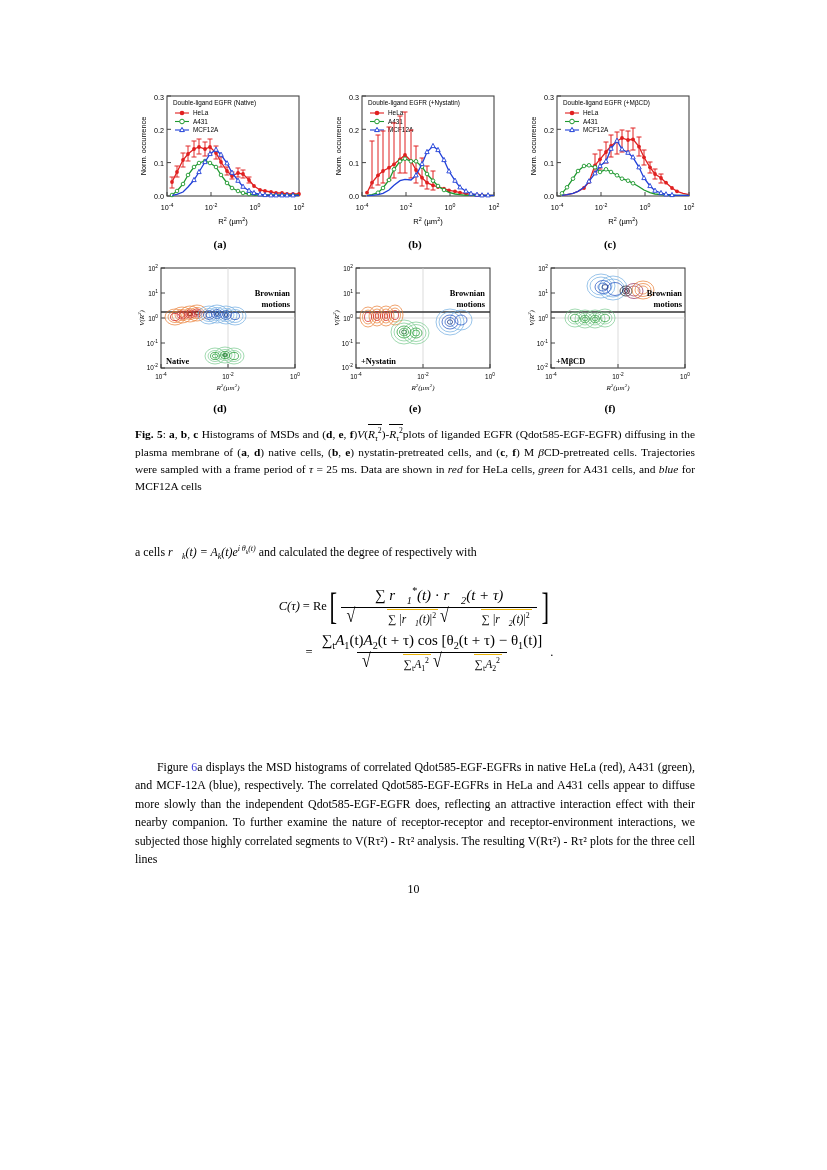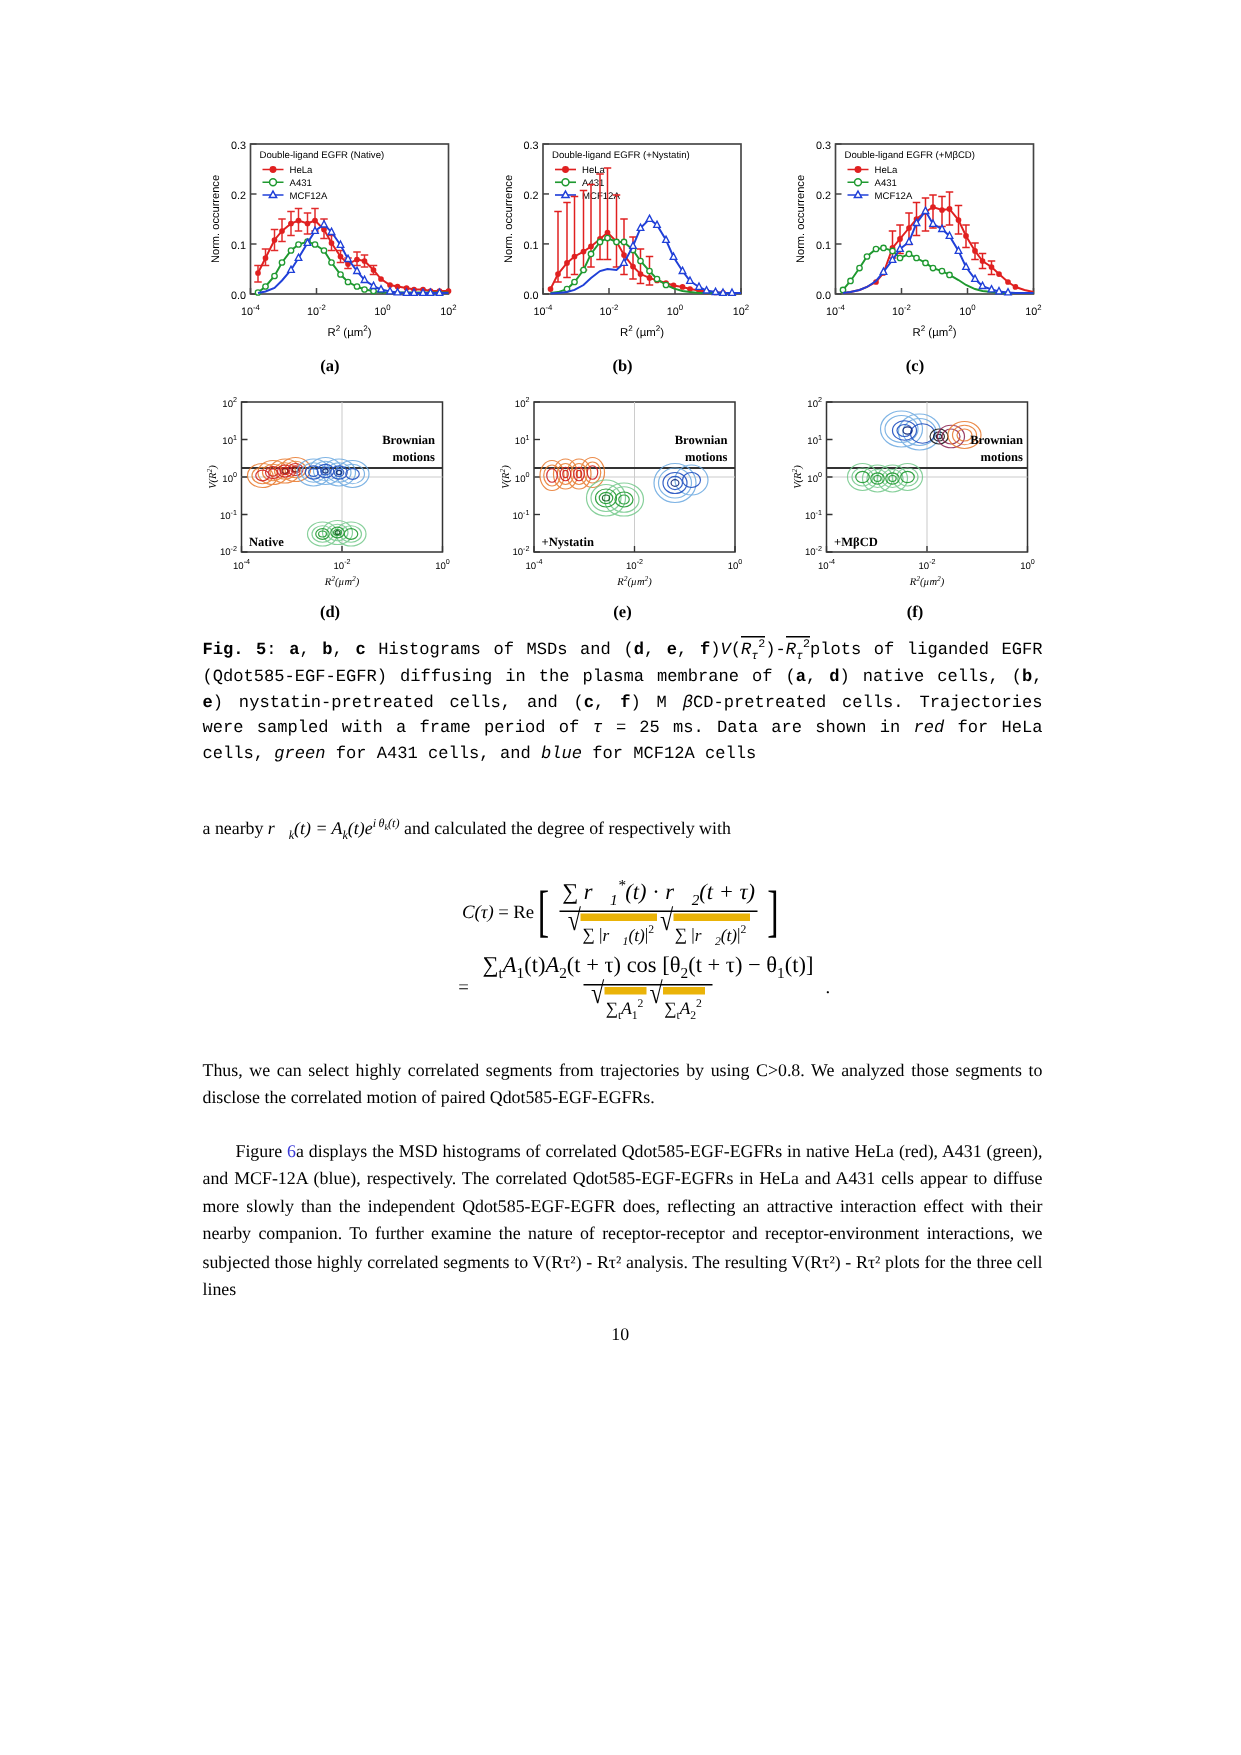--- a/index.html
+++ b/index.html
@@ -61,7 +61,7 @@
     font-size: 11.4px;
     line-height: 1.47;
     text-align: justify;
-    font-family: Liberation Mono, monospace;
+    font-family: Liberation Serif, serif;
   }
   .fig-caption b { font-weight: bold; }
   .fig-caption i { font-style: italic; }

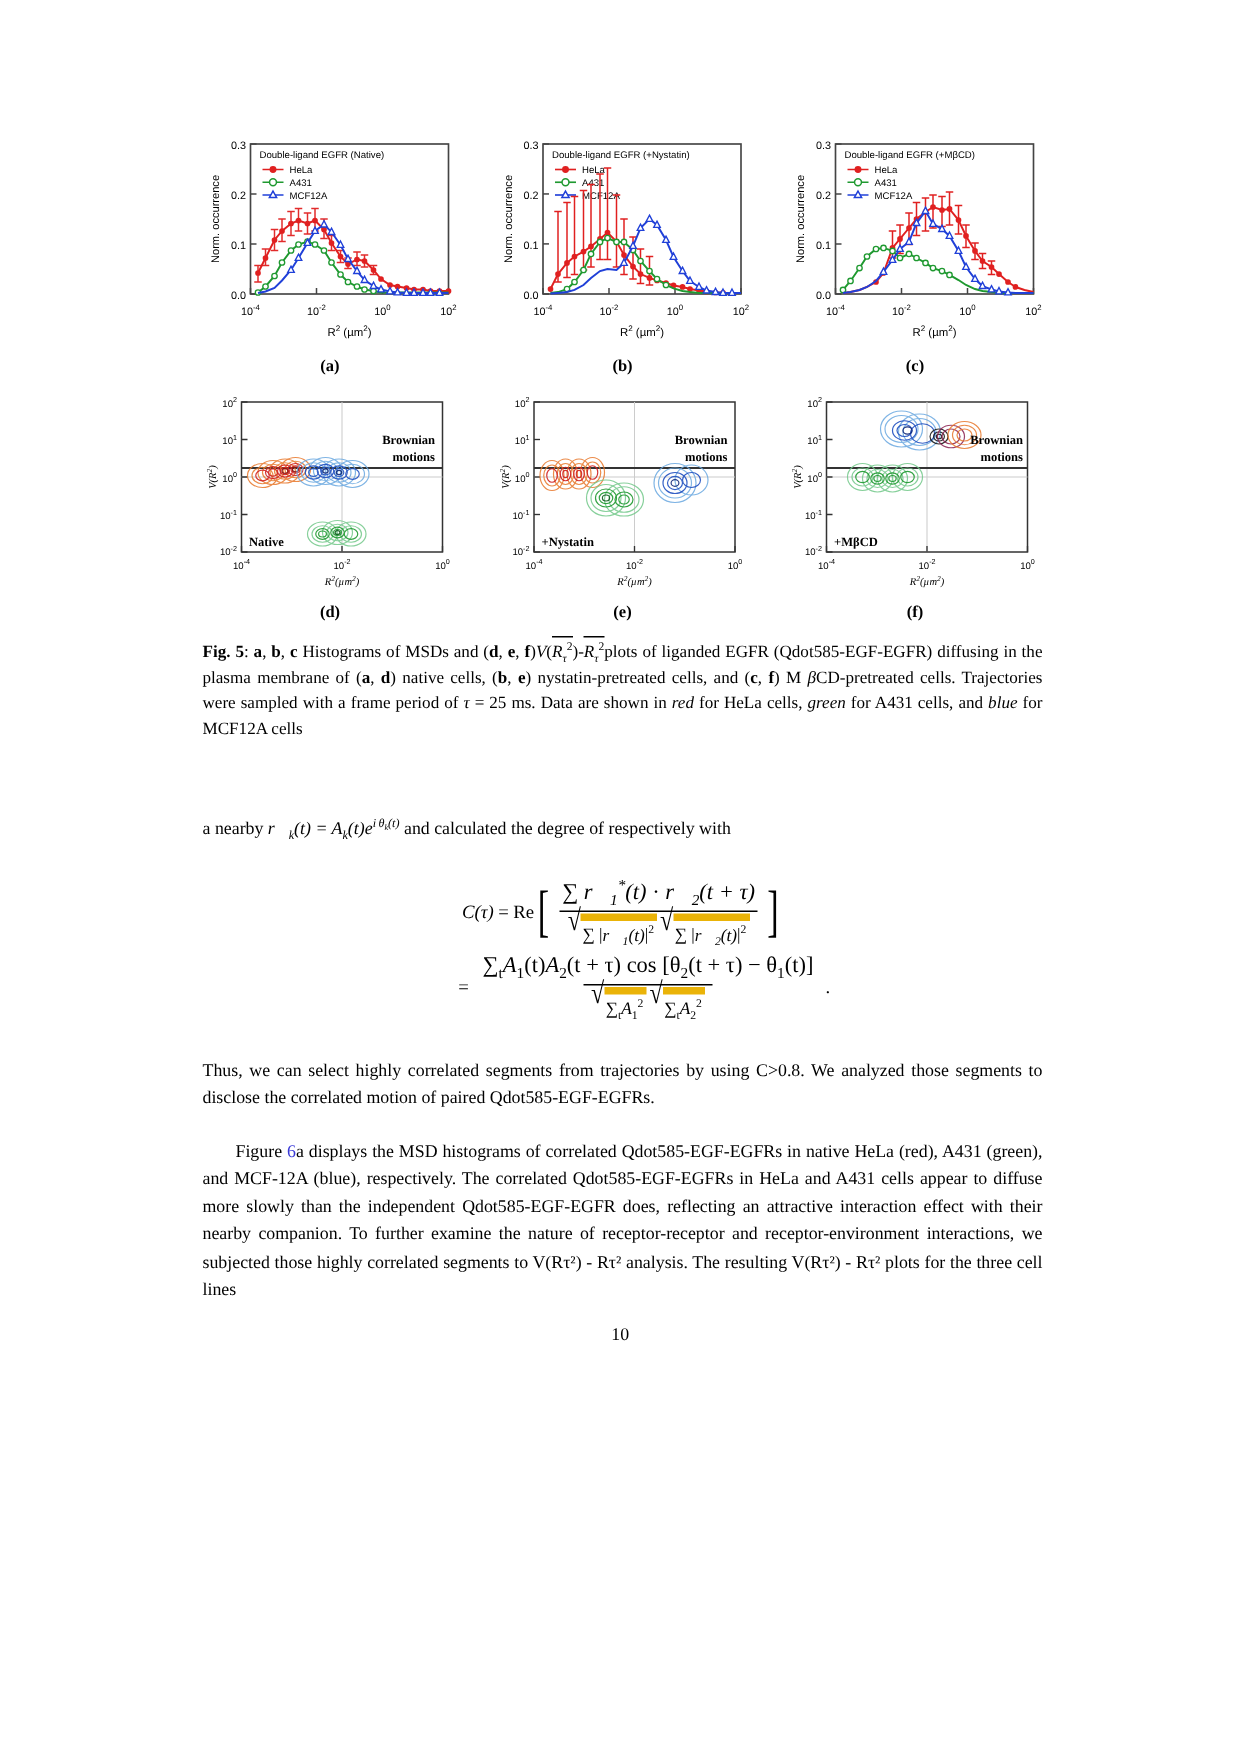--- a/index.html
+++ b/index.html
@@ -958,7 +958,7 @@
   </div>
 
   <div class="body-text para-phasor">
-    <span>a nearby </span><span class="mathit">r⃗<sub class="sm">k</sub>(t) = A<sub class="sm">k</sub>(t)e<sup class="sm">i θ<sub class="sm">k</sub>(t)</sup></span><span> and calculated the degree of respectively with</span>
+    <span>a cells </span><span class="mathit">r⃗<sub class="sm">k</sub>(t) = A<sub class="sm">k</sub>(t)e<sup class="sm">i θ<sub class="sm">k</sub>(t)</sup></span><span> and calculated the degree of respectively with</span>
   </div>
 
   <div class="equation">

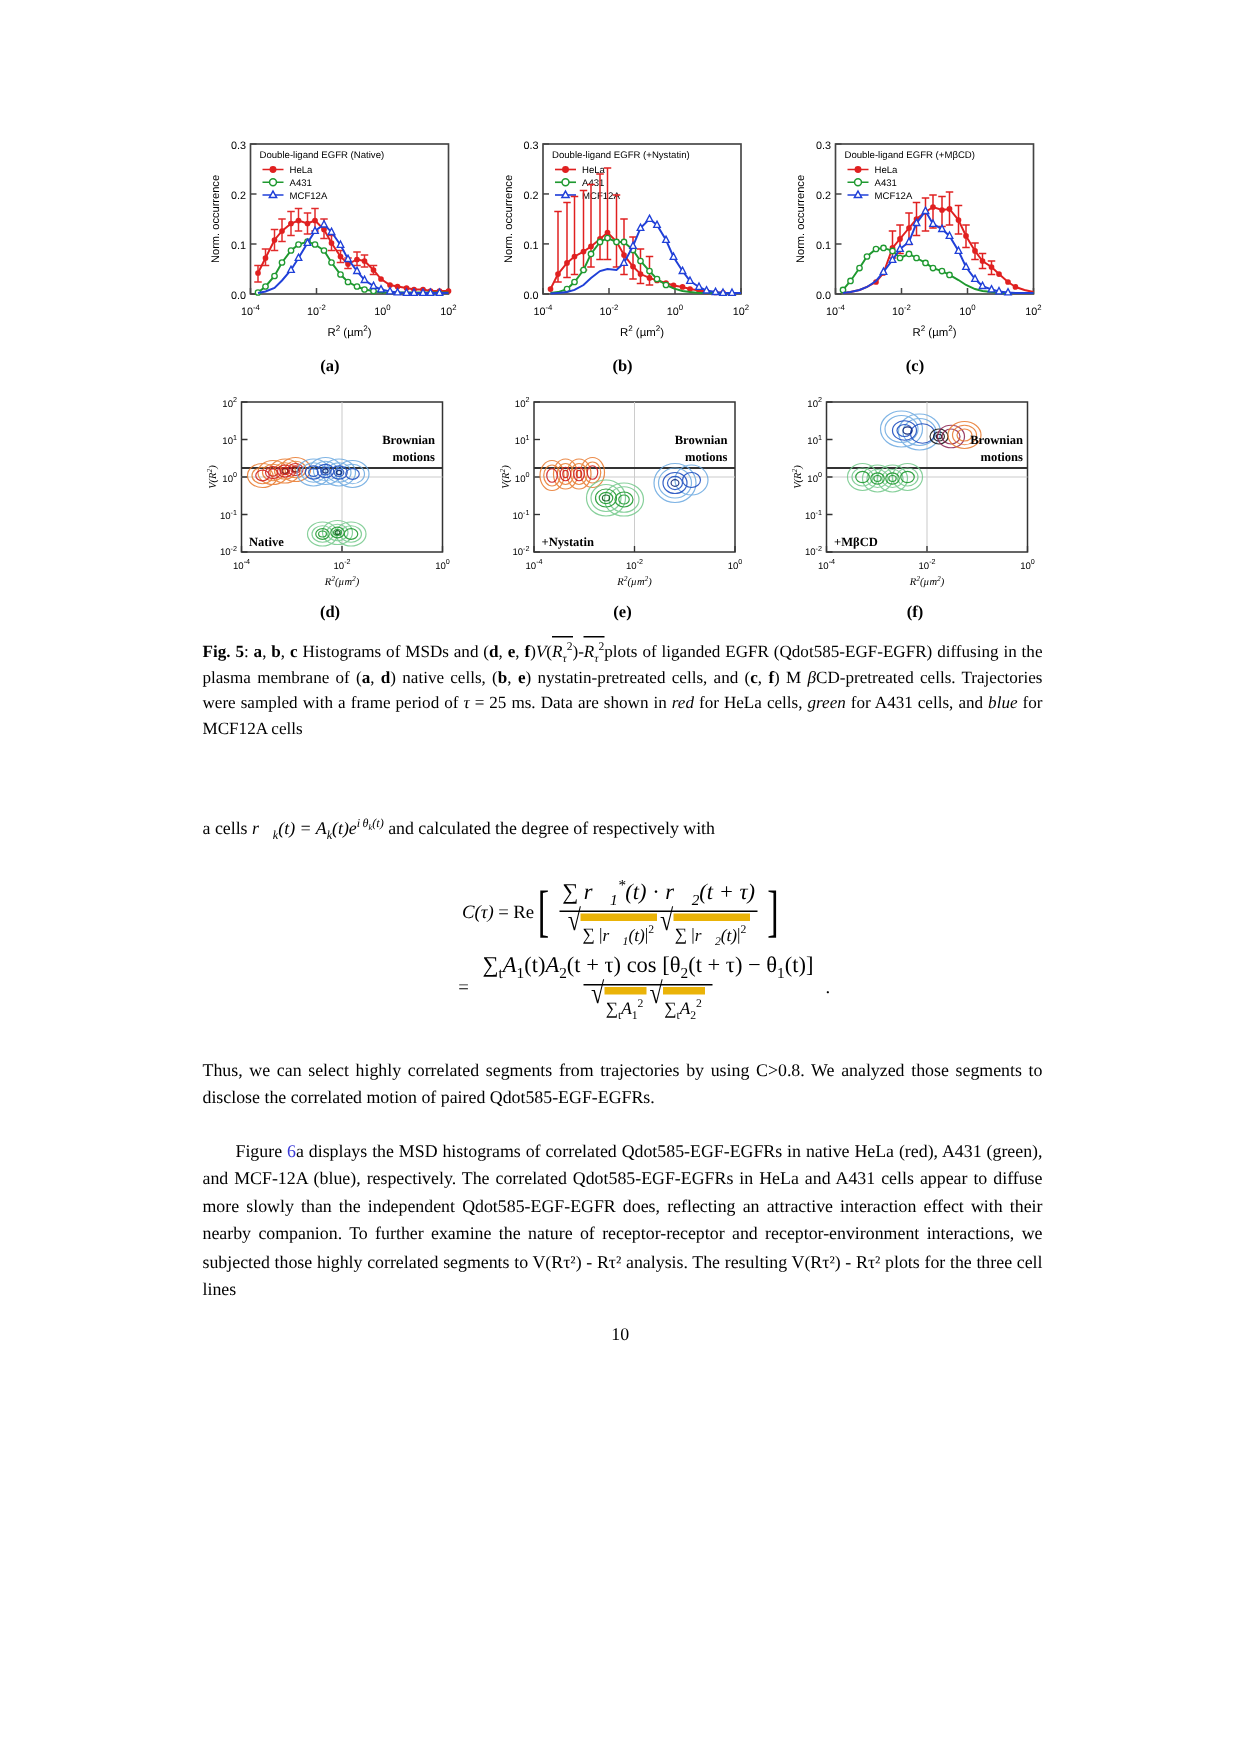--- a/index.html
+++ b/index.html
@@ -141,9 +141,10 @@
     transform: scaleY(1.25) translateY(-1px);
   }
   .sqrt .radicand {
-    border-top: 5px solid #eab308;
+    border-top: 1px solid #eab308;
     padding: 1px 2px 0 1px;
     white-space: nowrap;
+    margin-left: 32px;
   }
 
   .overline { border-top: 1px solid #000; padding-top: 0px; display: inline-block; }

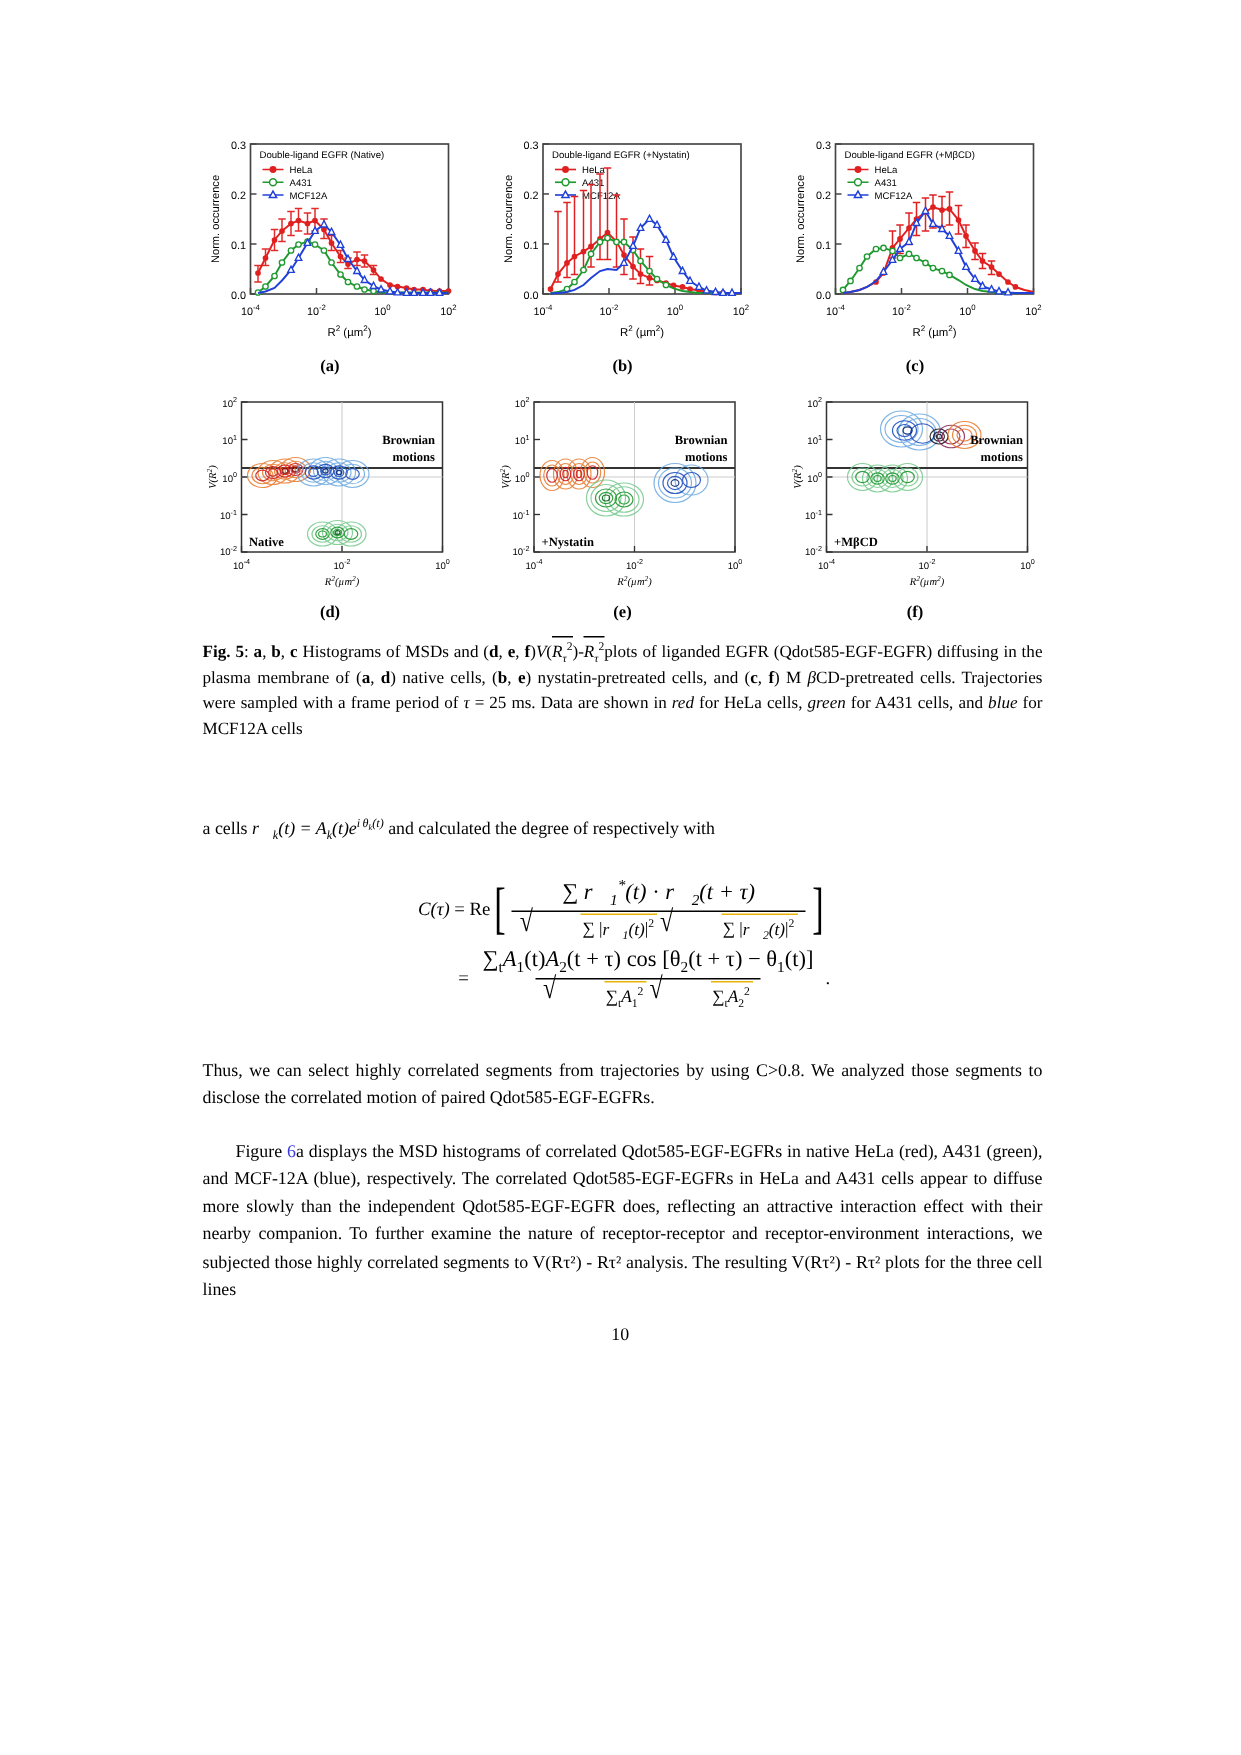--- a/index.html
+++ b/index.html
@@ -1000,7 +1000,6 @@
     </div>
   </div>
 
-  <div class="body-text para-thus">Thus, we can select highly correlated segments from trajectories by using C&gt;0.8. We analyzed those segments to disclose the correlated motion of paired Qdot585-EGF-EGFRs.</div>
 
   <div class="body-text para-figure indent"><span>Figure </span><span class="link">6</span><span>a displays the MSD histograms of correlated Qdot585-EGF-EGFRs in native HeLa (red), A431 (green), and MCF-12A (blue), respectively. The correlated Qdot585-EGF-EGFRs in HeLa and A431 cells appear to diffuse more slowly than the independent Qdot585-EGF-EGFR does, reflecting an attractive interaction effect with their nearby companion. To further examine the nature of receptor-receptor and receptor-environment interactions, we subjected those highly correlated segments to V(Rτ²) - Rτ² analysis. The resulting V(Rτ²) - Rτ² plots for the three cell lines</span></div>
 

